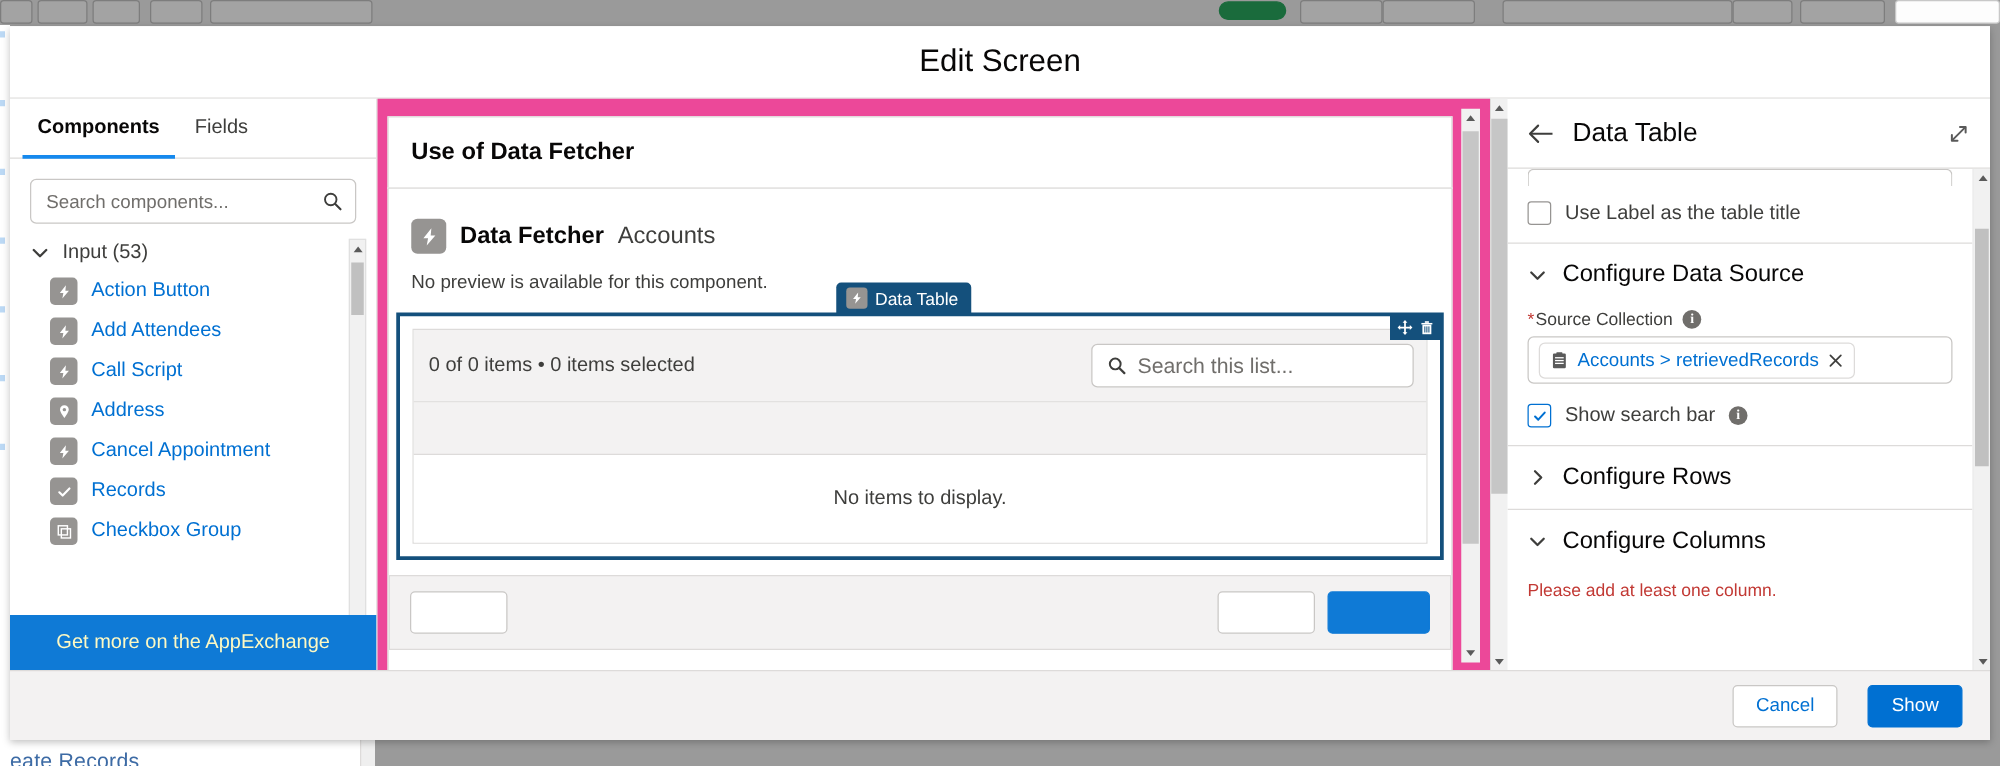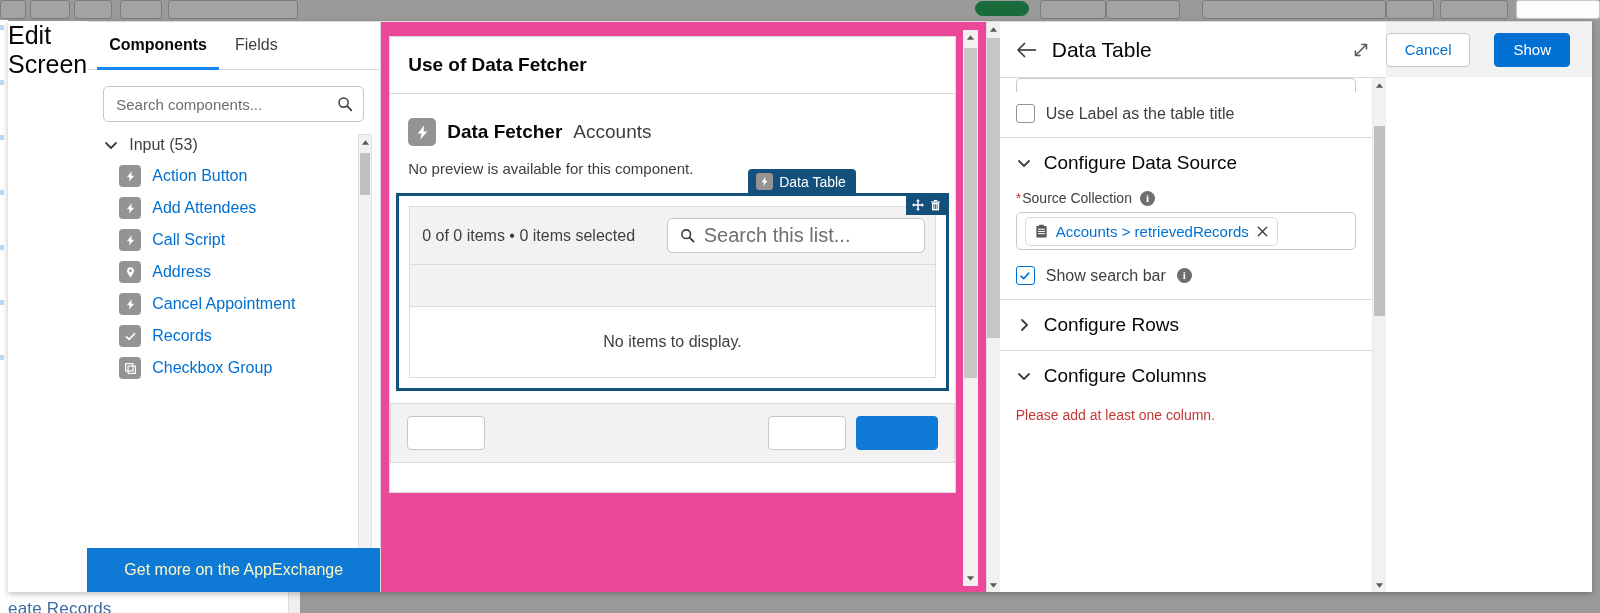--- a/index.html
+++ b/index.html
@@ -50,7 +50,7 @@
     width: 1584px; height: 571px;
     background: #ffffff;
     box-shadow: 0 2px 6px rgba(0,0,0,.25);
-    display: flex; flex-direction: row;
+    display: flex; flex-direction: column;
   }
   #modal-header {
     height: 57px; flex: 0 0 57px;

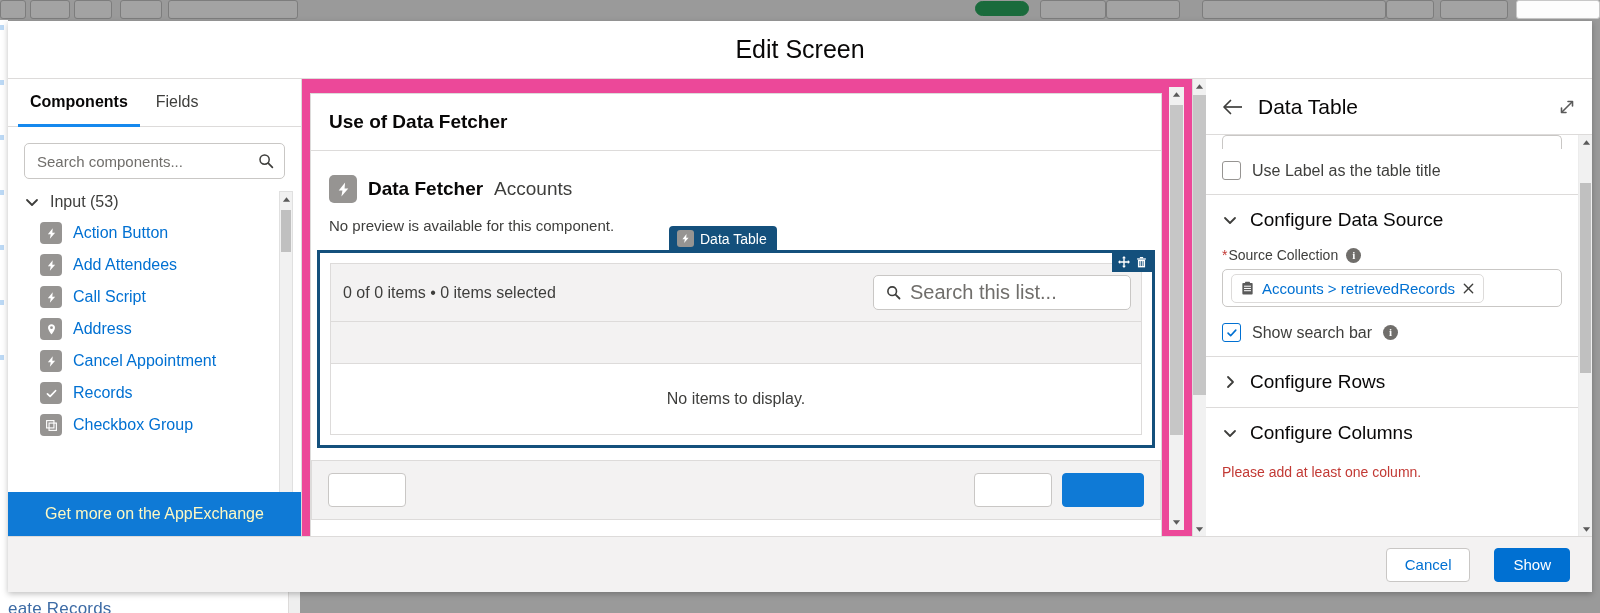--- a/index.html
+++ b/index.html
@@ -231,7 +231,7 @@
     border: 1px solid #c9c7c5; border-radius: 5px;
     display: flex; align-items: center; gap: 9px; padding: 0 12px;
   }
-  #dt-search .ph { font-size: 20px; color: #706e6b; }
+  #dt-search .ph { font-size: 17px; color: #706e6b; }
   #dt-colrow { height: 42px; background: #f3f2f2; border-bottom: 1px solid #dddbda; }
   #dt-empty {
     height: 70px; display: flex; align-items: center; justify-content: center;

